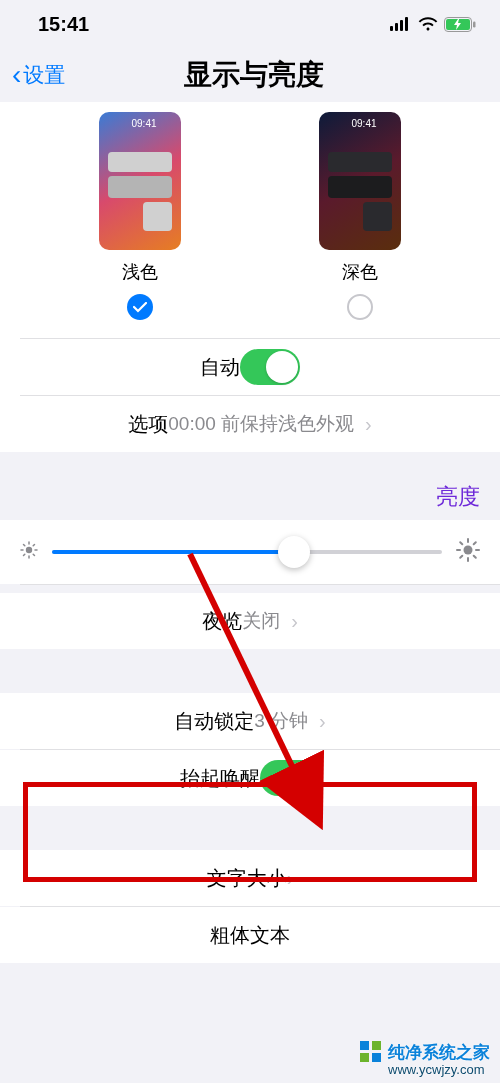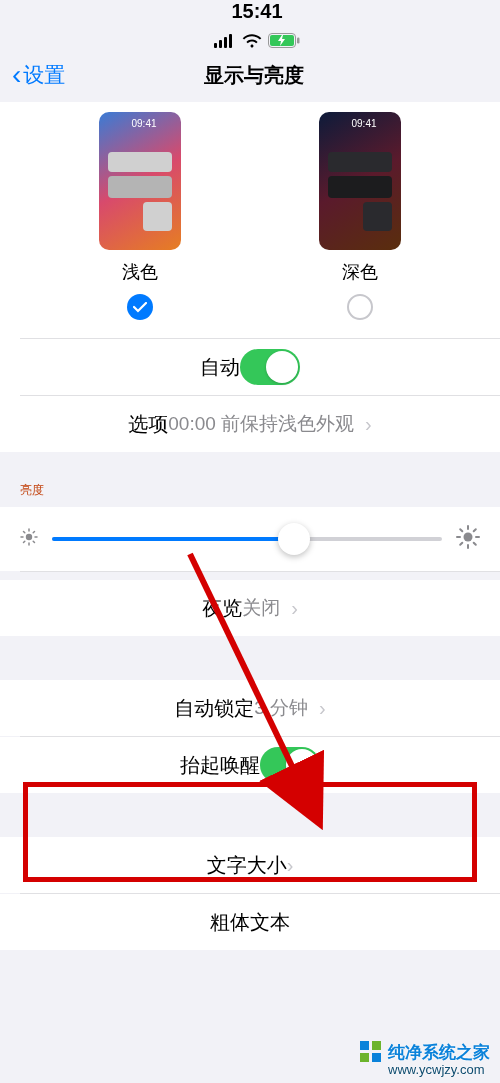--- a/index.html
+++ b/index.html
@@ -20,7 +20,6 @@
     padding: 0 24px 0 38px;
     font-weight: 600;
     font-size: 20px;
-    flex-direction: column;
   }
   .status-right { display: flex; align-items: center; gap: 6px; }
   .signal, .wifi, .battery { display: inline-flex; align-items: center; }

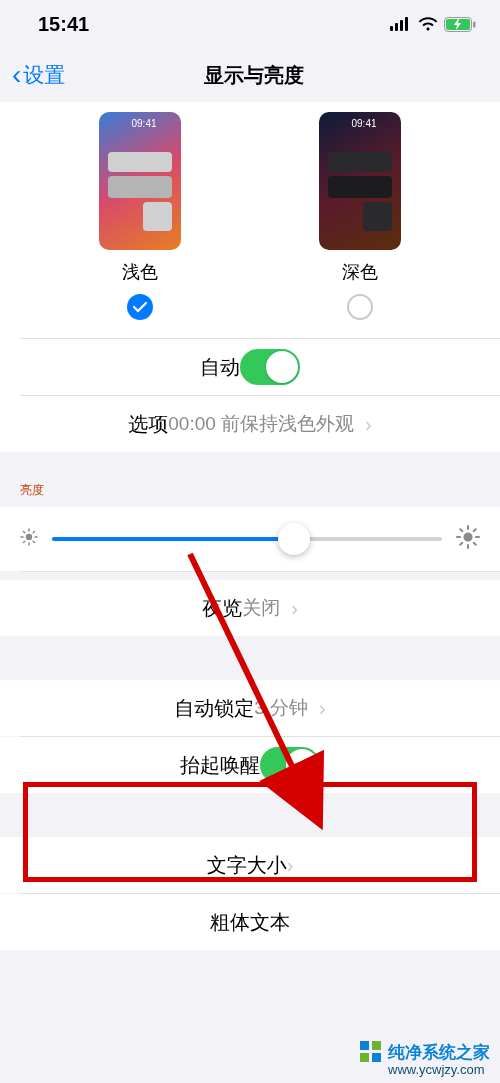--- a/index.html
+++ b/index.html
@@ -39,7 +39,7 @@
     font-size: 21px;
   }
   .back-chevron { font-size: 28px; font-weight: 300; margin-right: 2px; line-height: 1; }
-  .nav-title { font-size: 20px; font-weight: 600; margin-left: 8px; }
+  .nav-title { font-size: 28px; font-weight: 600; margin-left: 8px; }
   .content { overflow: hidden; }
   .appearance-group {
     background: #fff;

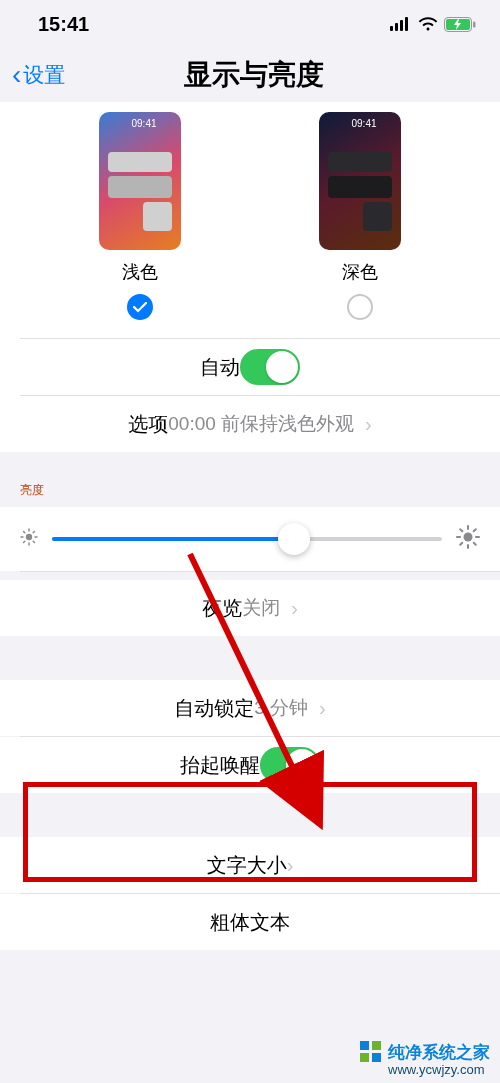--- a/index.html
+++ b/index.html
@@ -89,8 +89,9 @@
   }
   .section-header {
     padding: 30px 20px 8px;
-    color:#c2410c;
-    font-size:12px;
+    color:#6d28d9;
+    font-size:22px;
+    text-align:right;
   }
   .slider-row {
     background:#fff; padding: 18px 20px; display:flex; align-items:center; gap:14px;

